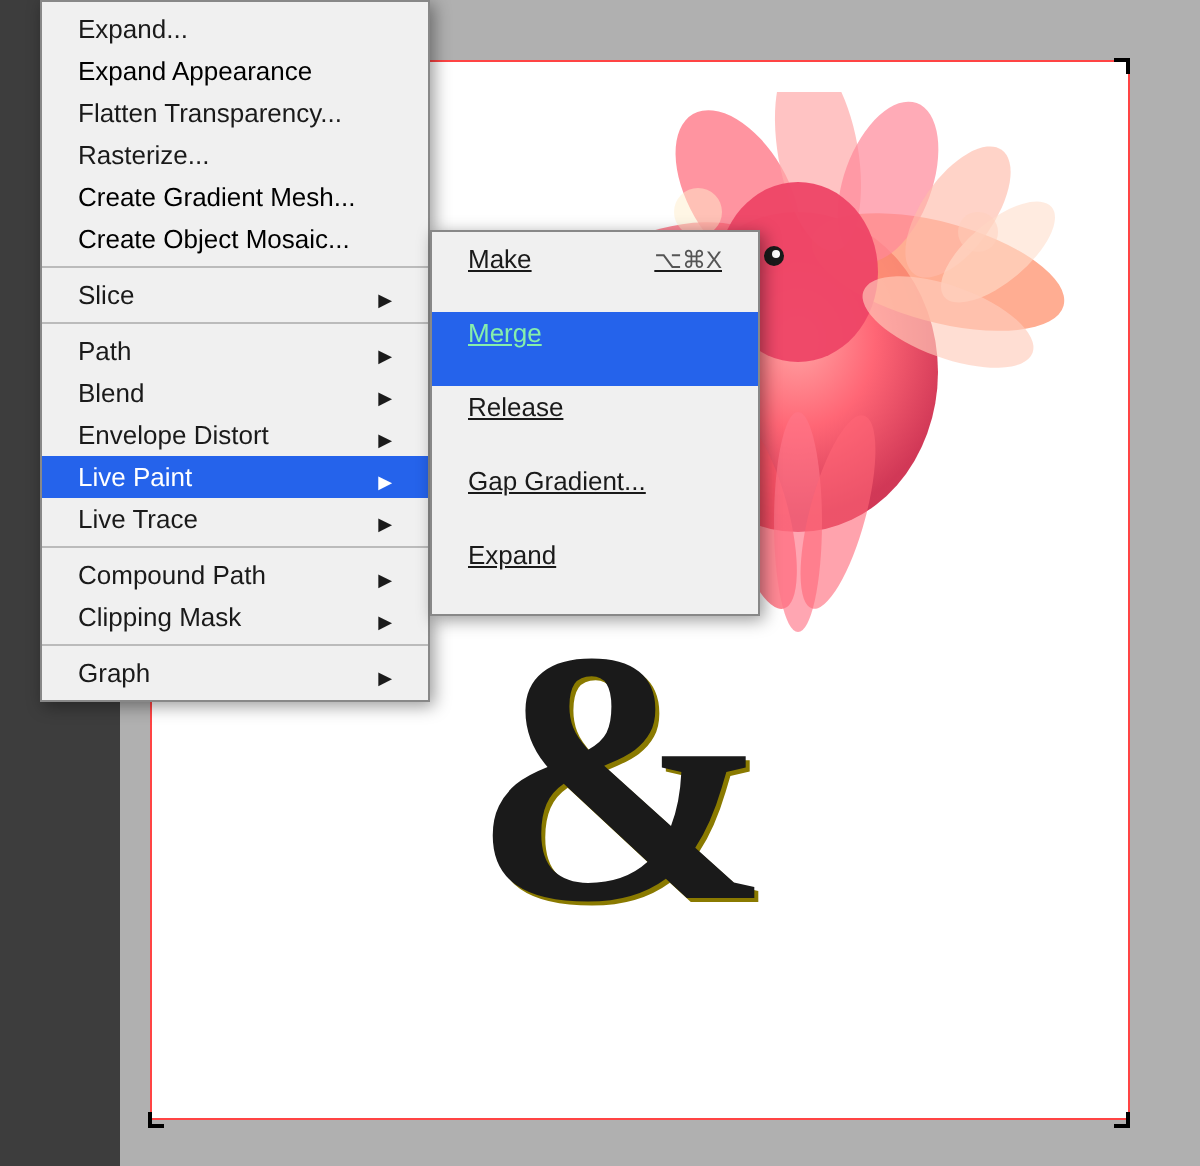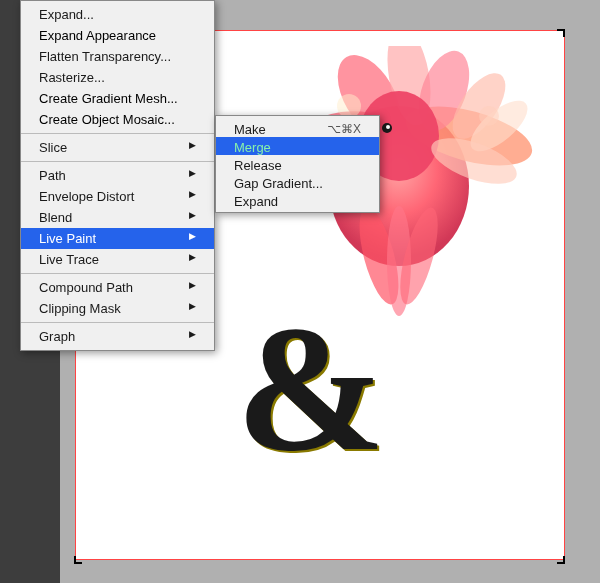--- a/index.html
+++ b/index.html
@@ -76,7 +76,7 @@
       padding: 3px 18px 3px 18px;
       cursor: default;
       display: flex;
-      align-items: flex-start;
+      align-items: flex-end;
       justify-content: space-between;
       color: #1a1a1a;
       position: relative;

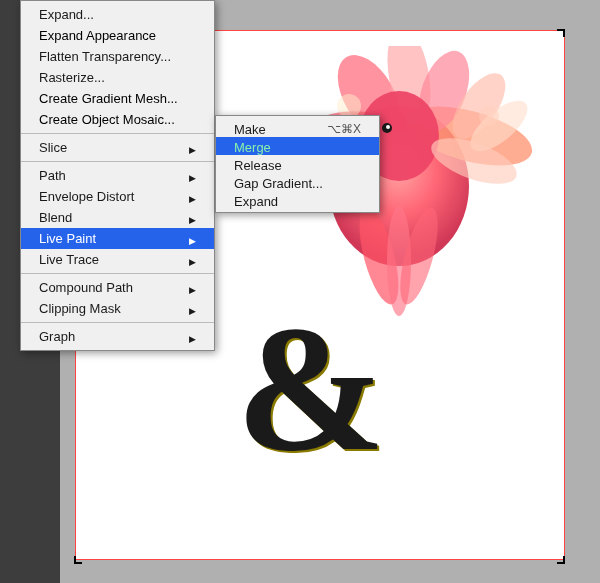--- a/index.html
+++ b/index.html
@@ -121,13 +121,14 @@
     }
 
     .submenu-item {
-      padding: 3px 18px 0 18px;
+      padding: 3px 18px 19px 18px;
       cursor: default;
       display: flex;
-      align-items: flex-start;
+      align-items: flex-end;
       justify-content: space-between;
       color: #1a1a1a;
       white-space: nowrap;
+      text-decoration: underline;
     }
 
     .submenu-item.active {

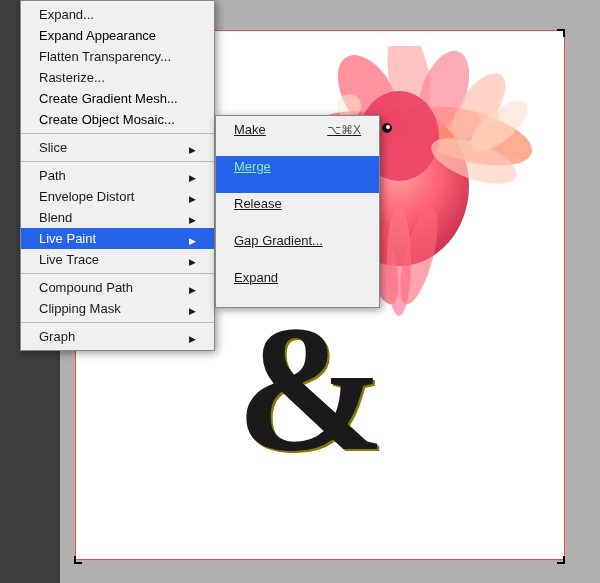--- a/index.html
+++ b/index.html
@@ -253,10 +253,10 @@
       <span>Path</span>
     </div>
     <div class="menu-item has-submenu">
+      <span>Blend</span>
+    </div>
+    <div class="menu-item has-submenu">
       <span>Envelope Distort</span>
-    </div>
-    <div class="menu-item has-submenu">
-      <span>Blend</span>
     </div>
     <div class="menu-item active has-submenu">
       <span>Live Paint</span>

